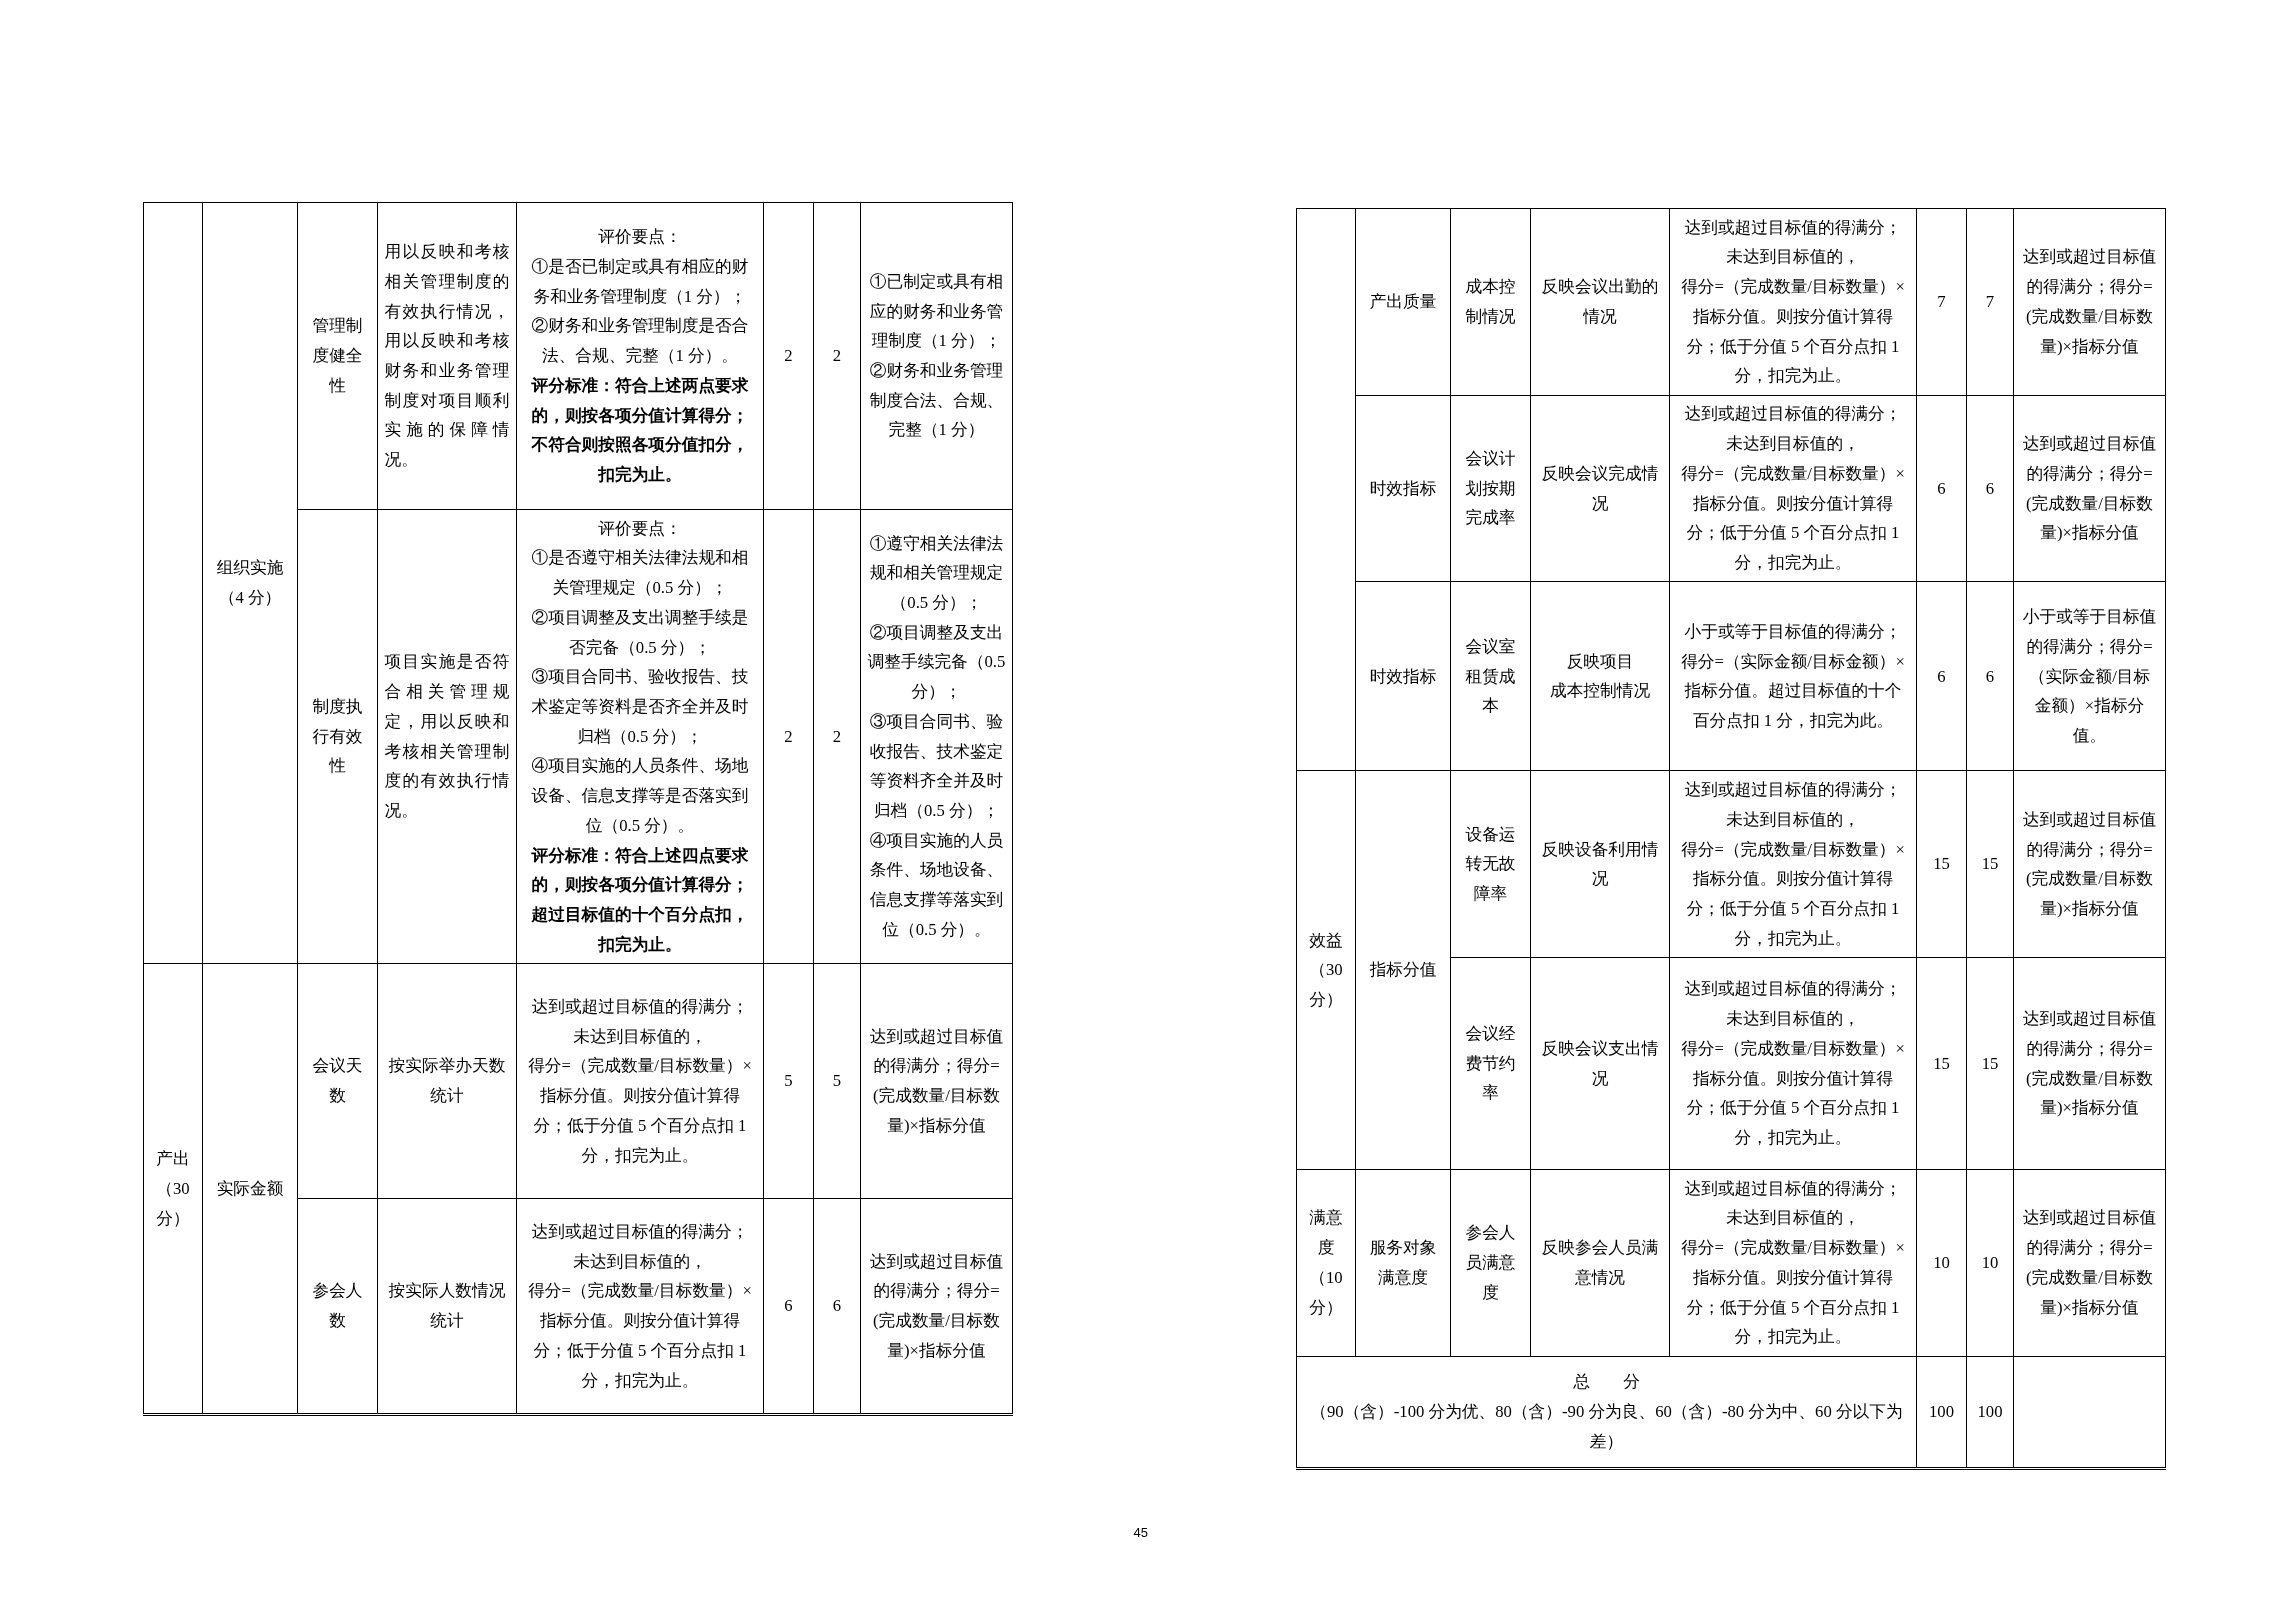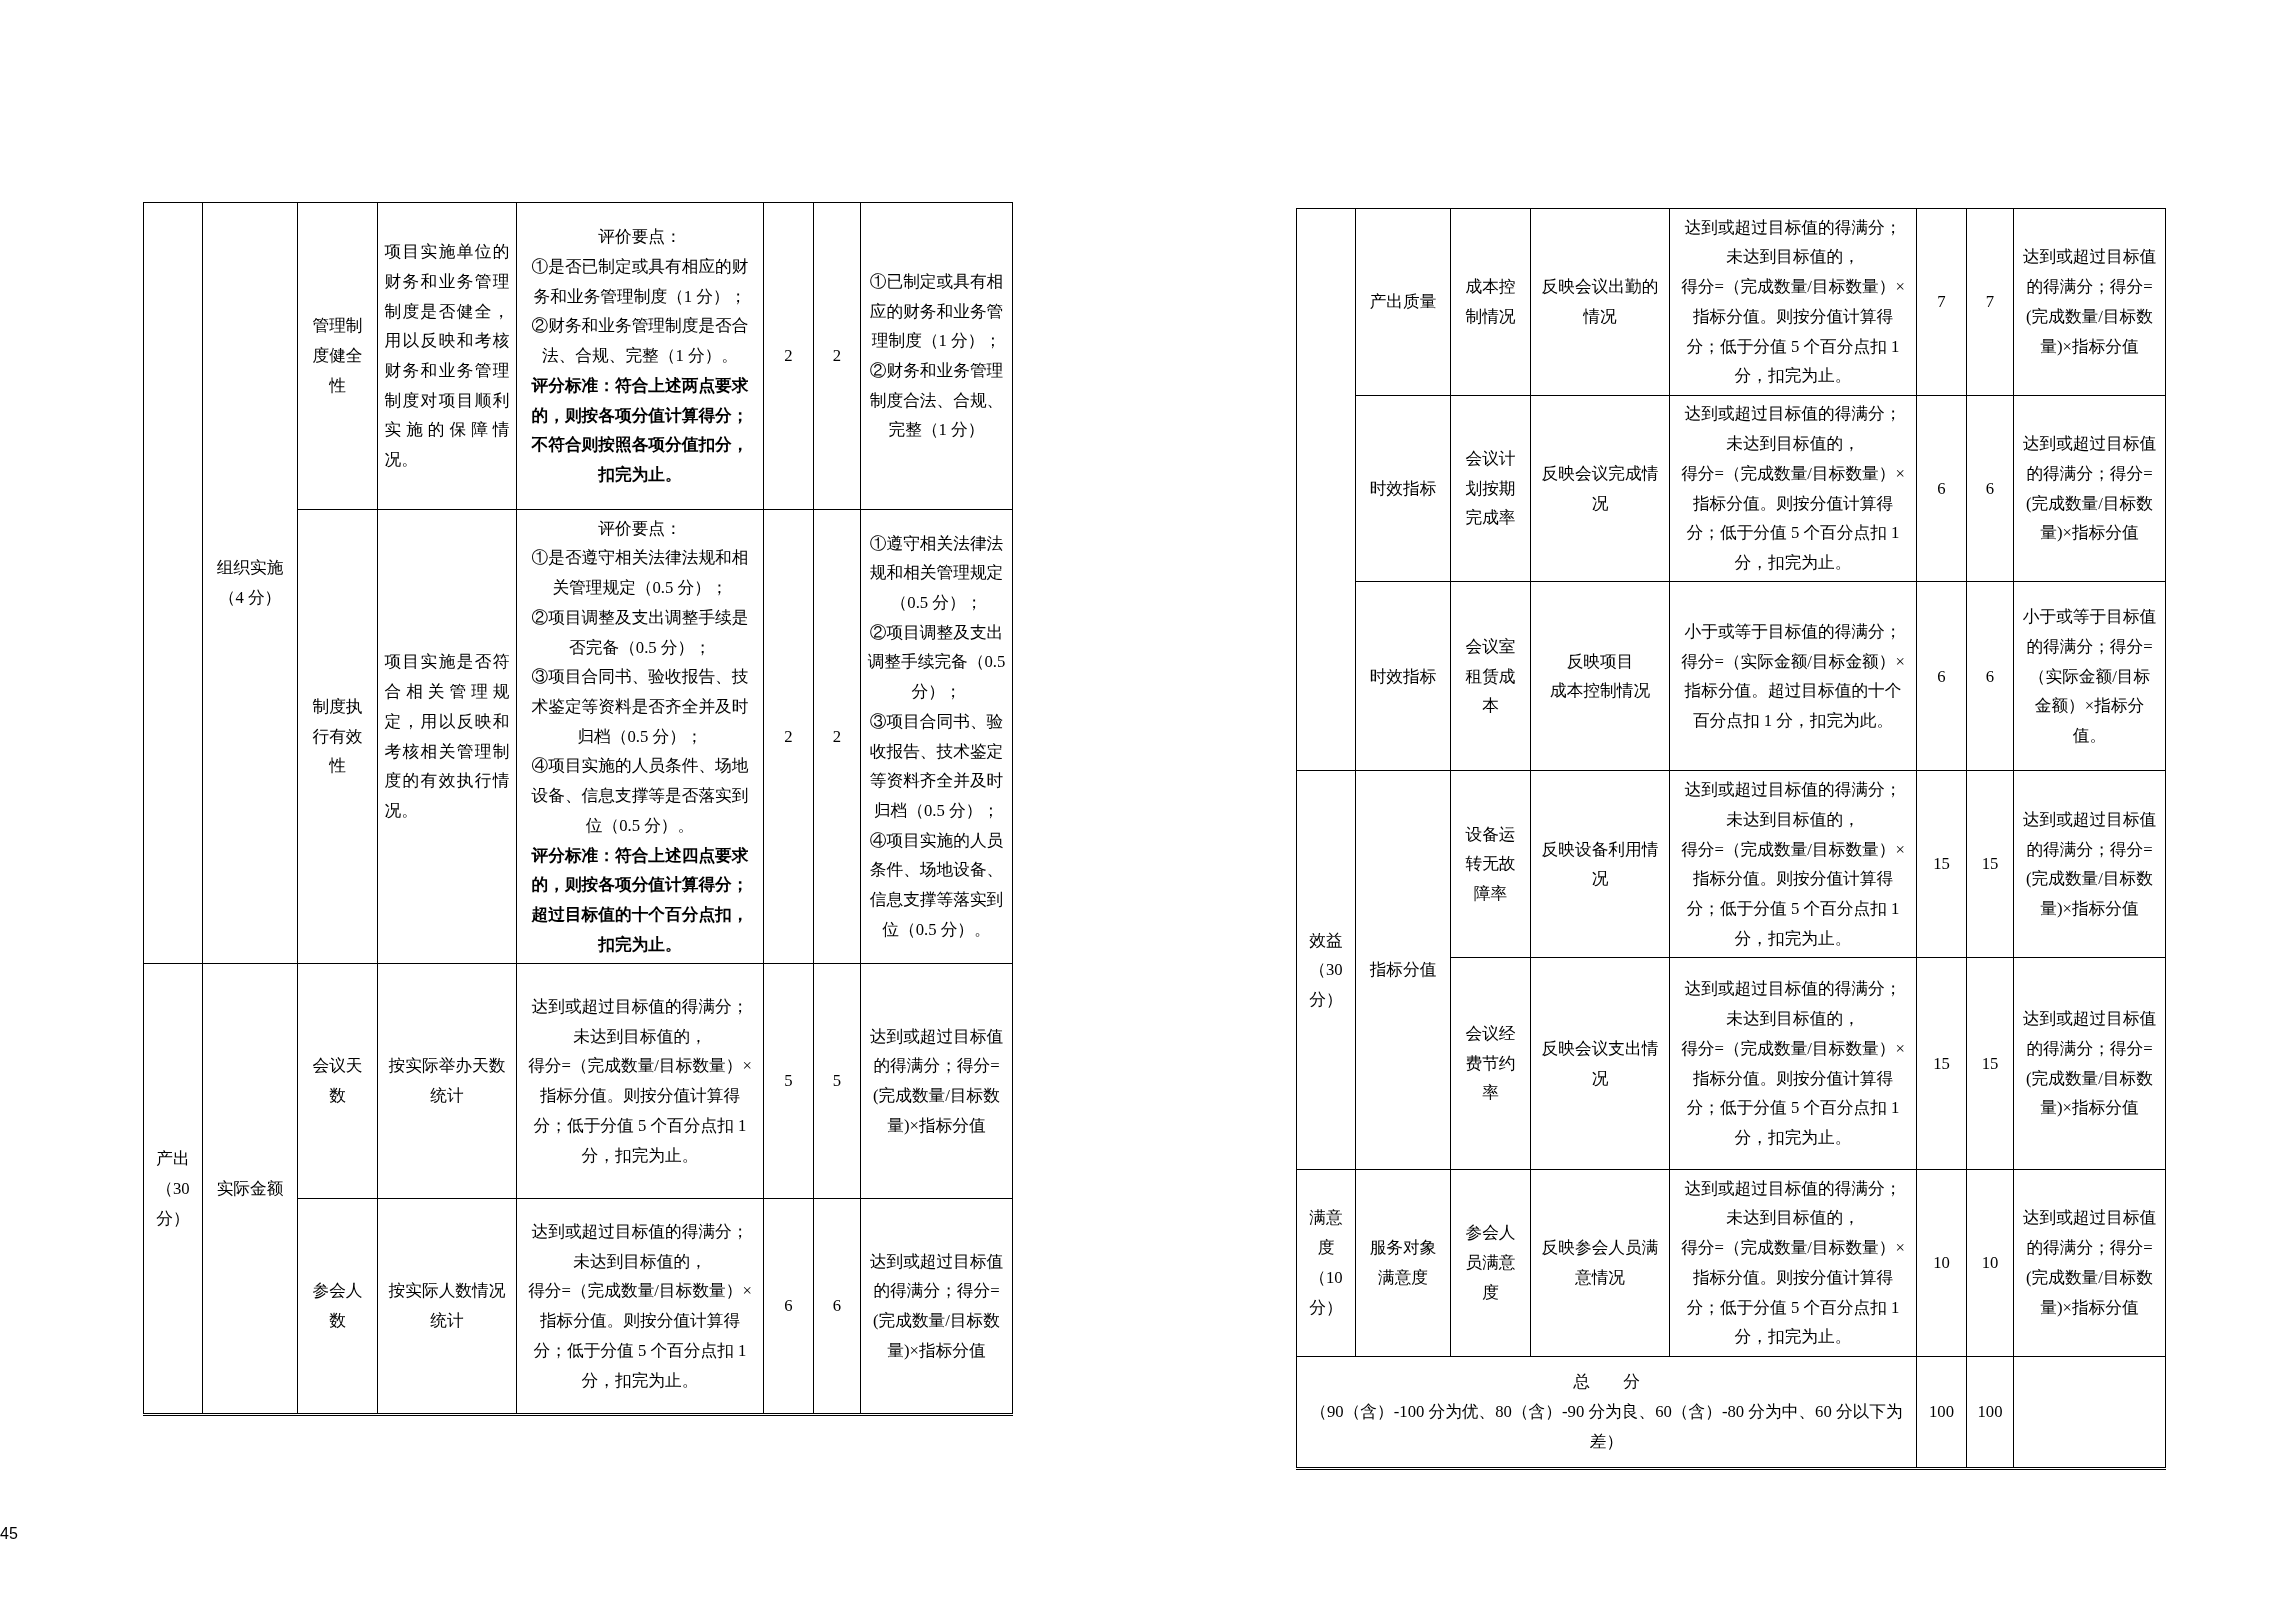--- a/index.html
+++ b/index.html
@@ -42,7 +42,7 @@
       <td rowspan="2"></td>
       <td rowspan="2" class="c"><span>组织实施（4 分）</span></td>
       <td class="c"><span>管理制度健全性</span></td>
-      <td class="j"><span>项目实施单位的财务和业务管理制度是否健全，用以反映和考核财务和业务管理制度对项目顺利实施的保障情况。</span></td>
+      <td class="j"><span>用以反映和考核相关管理制度的有效执行情况，用以反映和考核财务和业务管理制度对项目顺利实施的保障情况。</span></td>
       <td class="j pre"><span>评价要点：
 ①是否已制定或具有相应的财务和业务管理制度（1 分）；
 ②财务和业务管理制度是否合法、合规、完整（1 分）。</span><span class="b">评分标准：符合上述两点要求的，则按各项分值计算得分；不符合则按照各项分值扣分，扣完为止。</span></td>

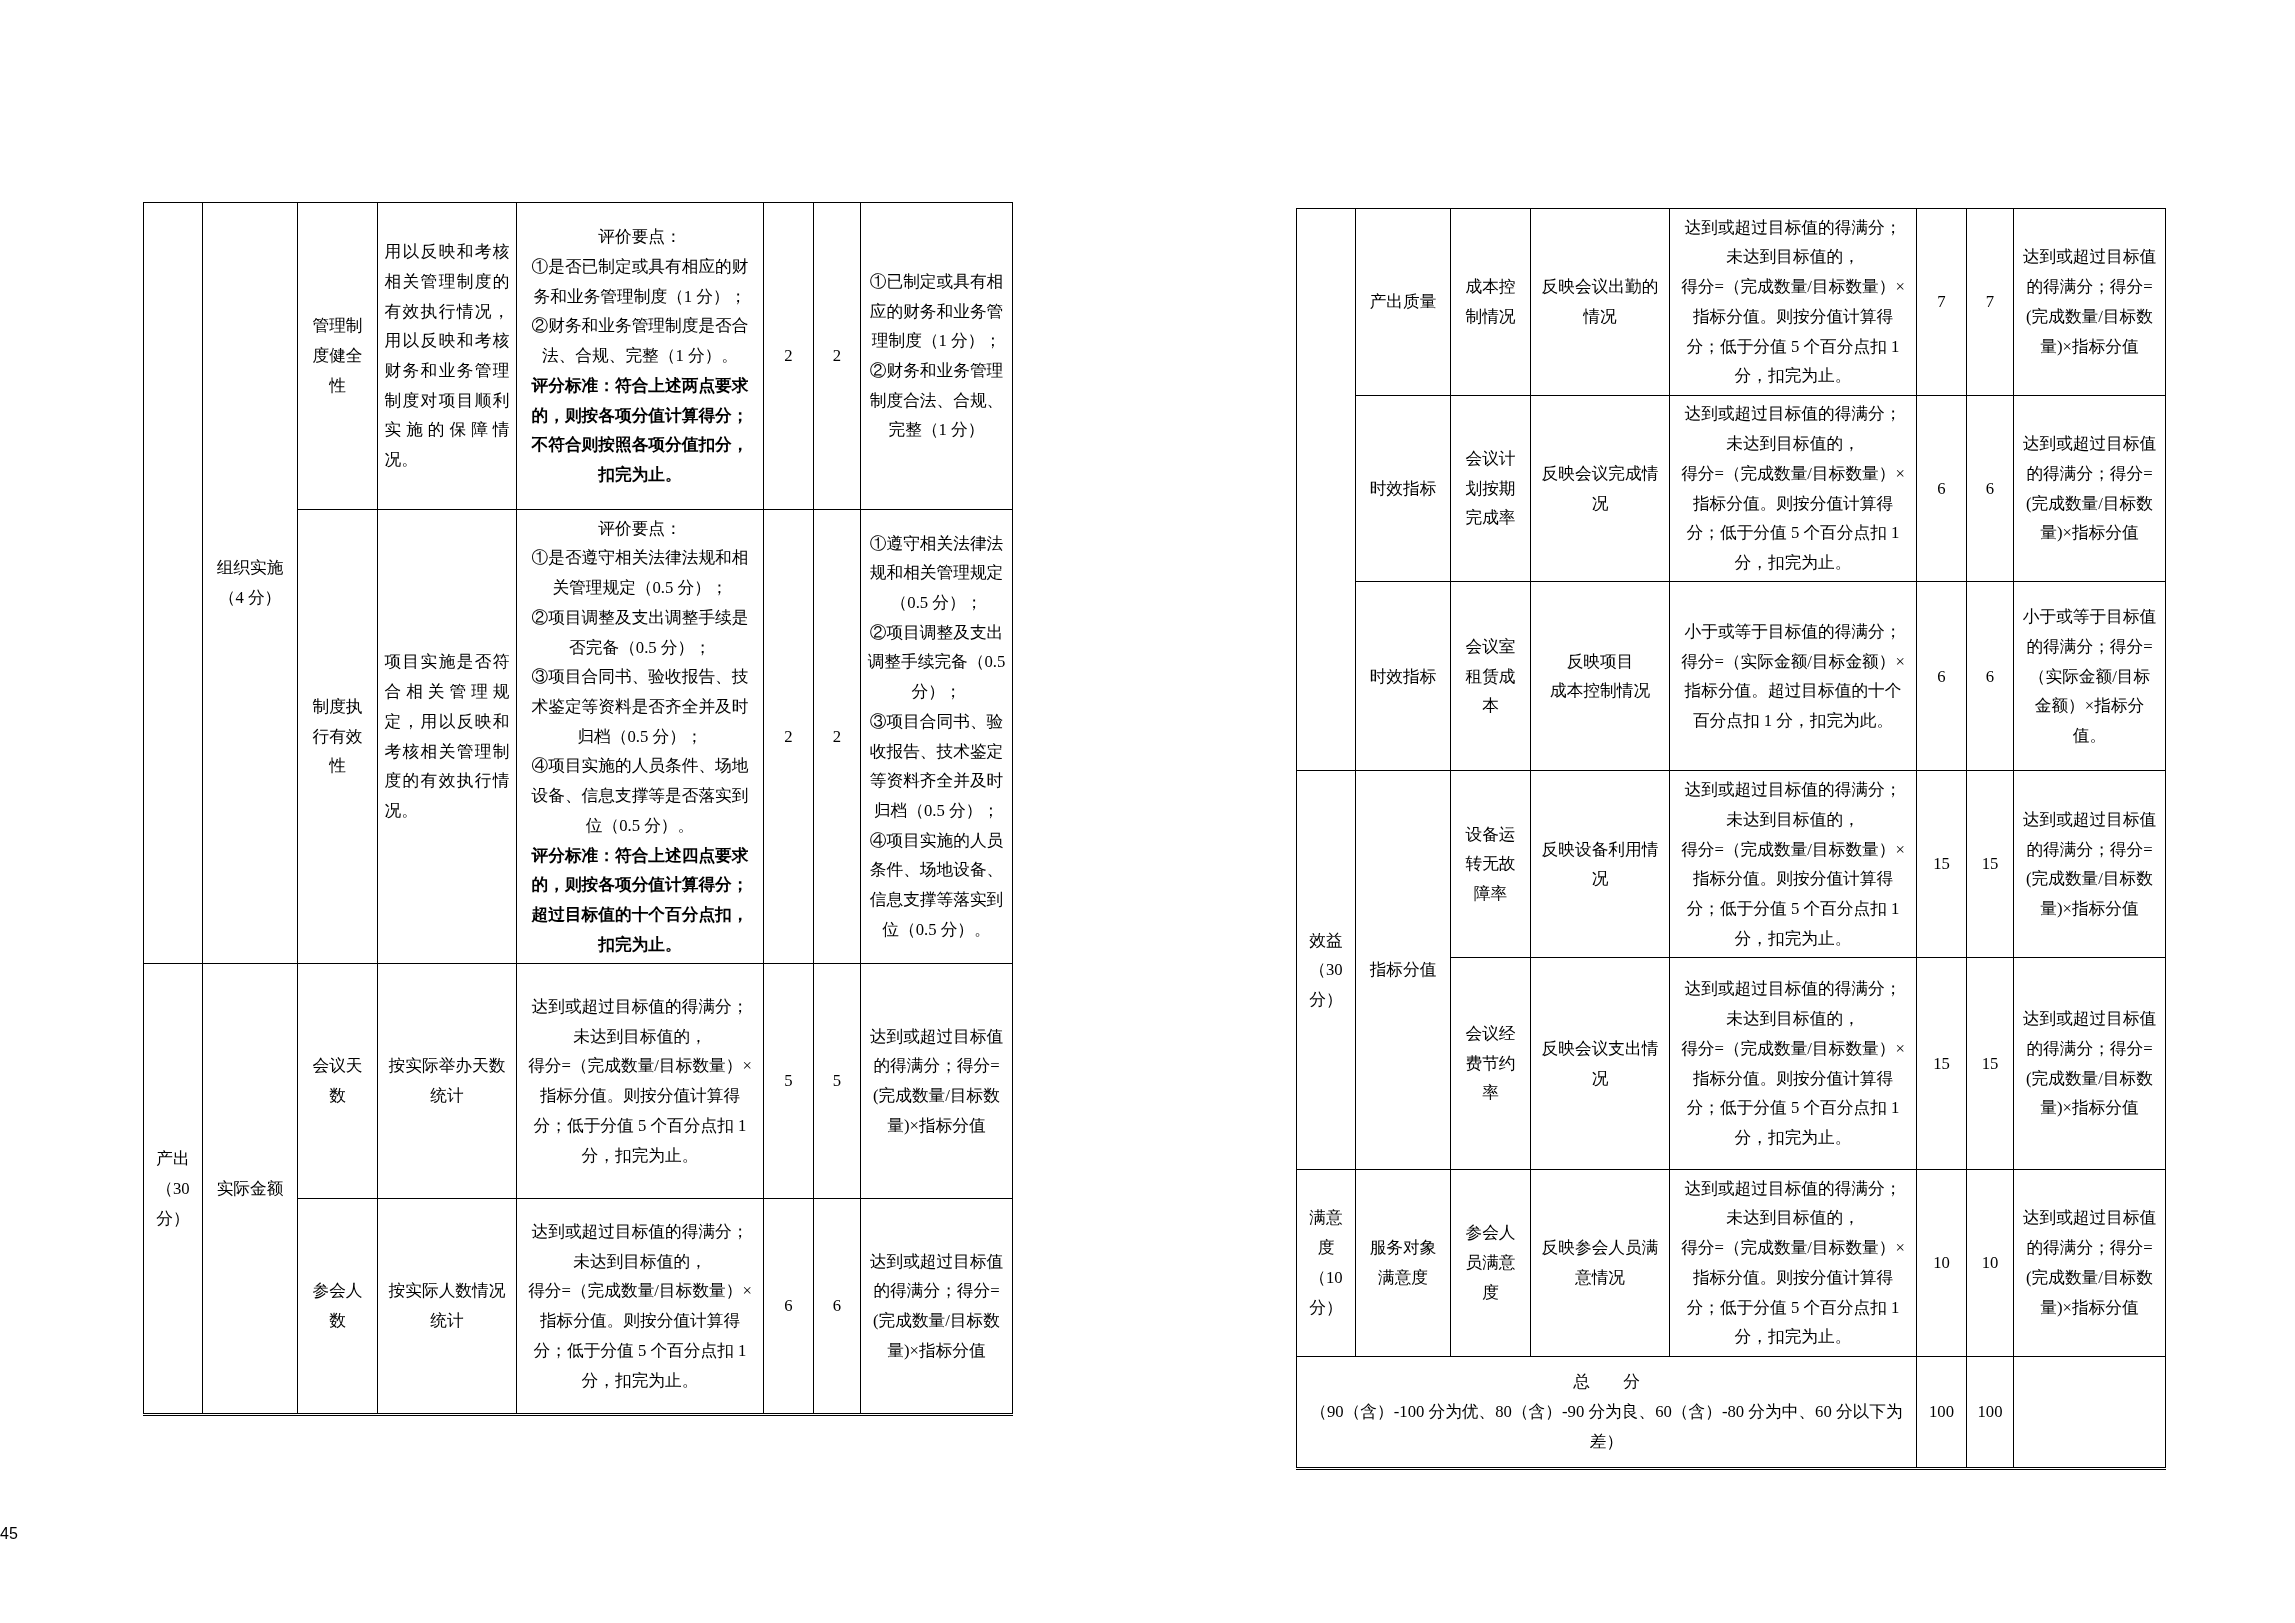--- a/index.html
+++ b/index.html
@@ -17,8 +17,8 @@
   td.pre, td.pre span{white-space:pre-line;text-align:center;}
   td.pre > span{display:block;}
   span.b{font-weight:bold;font-family:Liberation Serif, serif;}
-  .pagenum{position:absolute;top:1525px;left:0;width:100%;text-align:left;
-           font-family:"Liberation Sans","DejaVu Sans",sans-serif;font-size:16px;}
+  .pagenum{position:absolute;top:1525px;left:0;width:100%;text-align:right;
+           font-family:"Liberation Sans","DejaVu Sans",sans-serif;font-size:13px;}
   .tbl-left{left:143px;top:202px;width:870px;}
   .tbl-right{left:148px;top:208px;width:870px;}
 </style>

